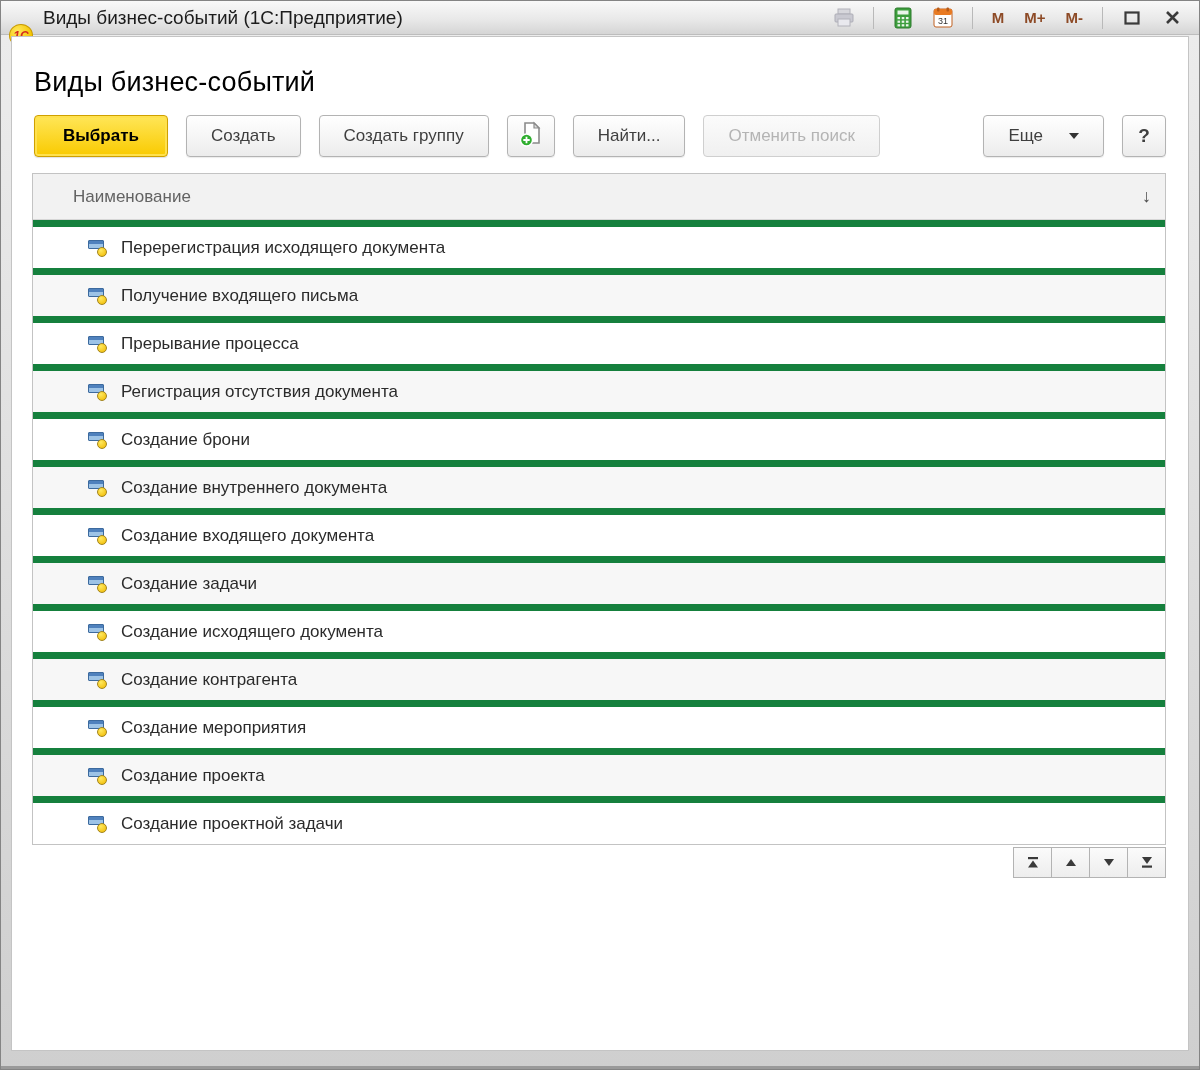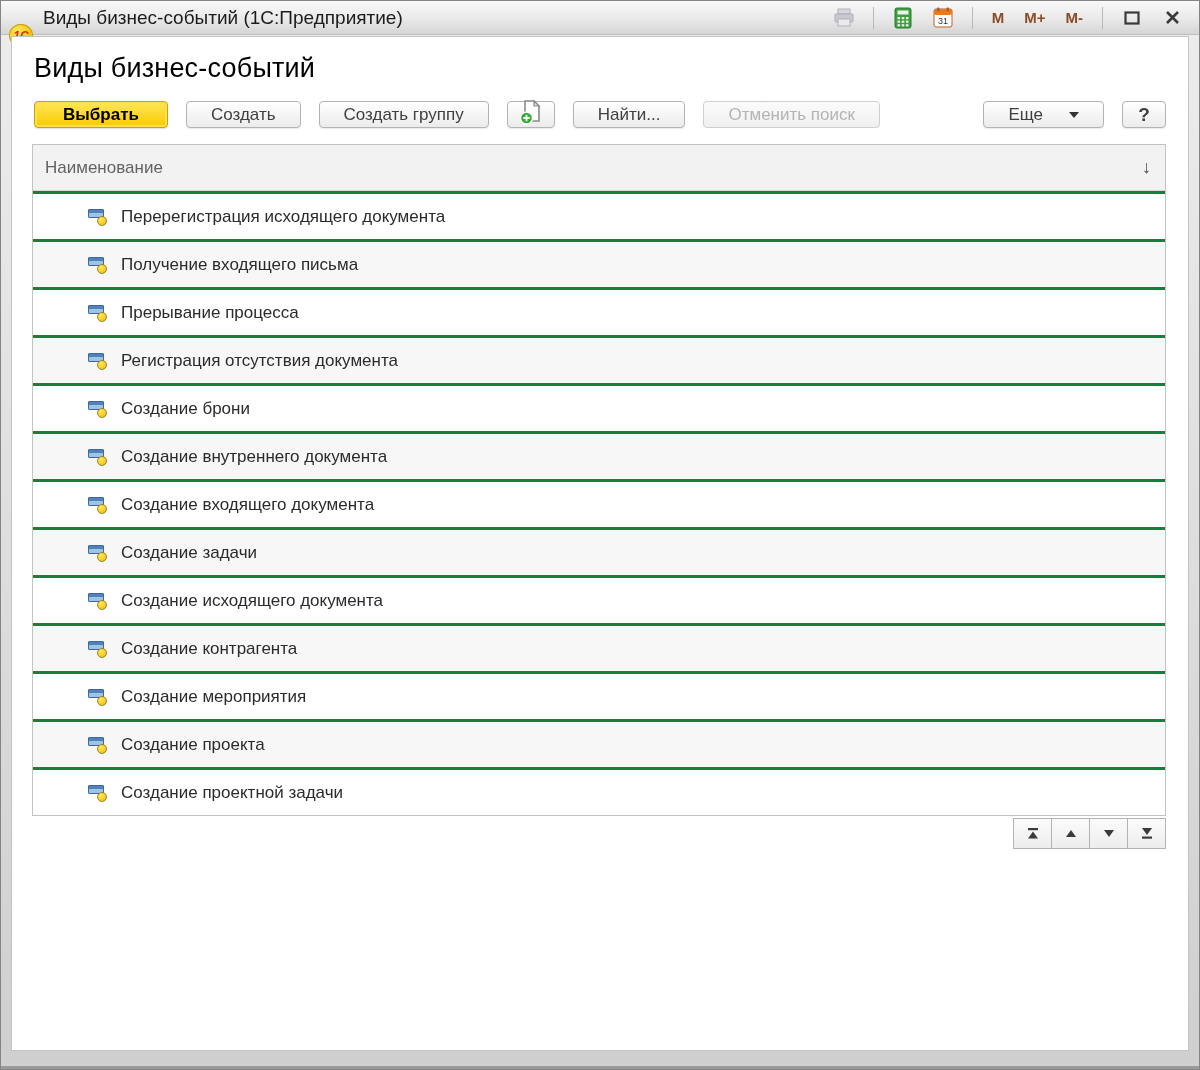--- a/index.html
+++ b/index.html
@@ -45,7 +45,7 @@
     overflow:hidden;
   }
   .page-title {
-    margin:16px 0 0 22px;
+    margin:30px 0 0 22px;
     font-size:27px; color:#000; font-weight:normal; letter-spacing:0.2px;
   }
 

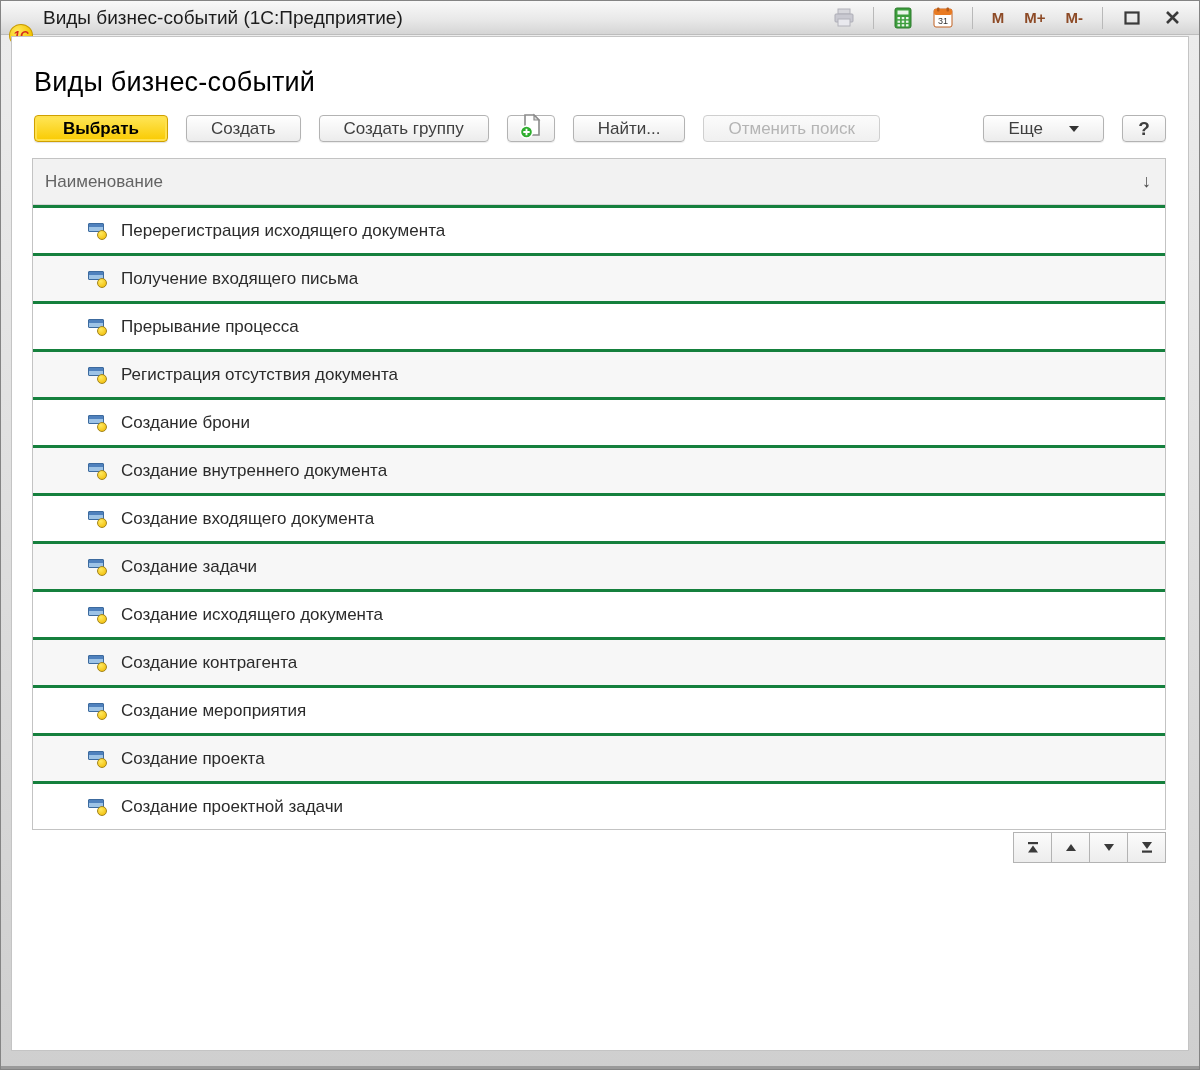--- a/index.html
+++ b/index.html
@@ -55,7 +55,7 @@
     margin:17px 22px 0 22px; gap:18px;
   }
   .btn {
-    height:27px; padding:0 24px;
+    height:42px; padding:0 24px;
     font-family:"Liberation Sans",sans-serif;
     font-size:17px; color:#3f3f3f;
     background:linear-gradient(#ffffff,#ececec);

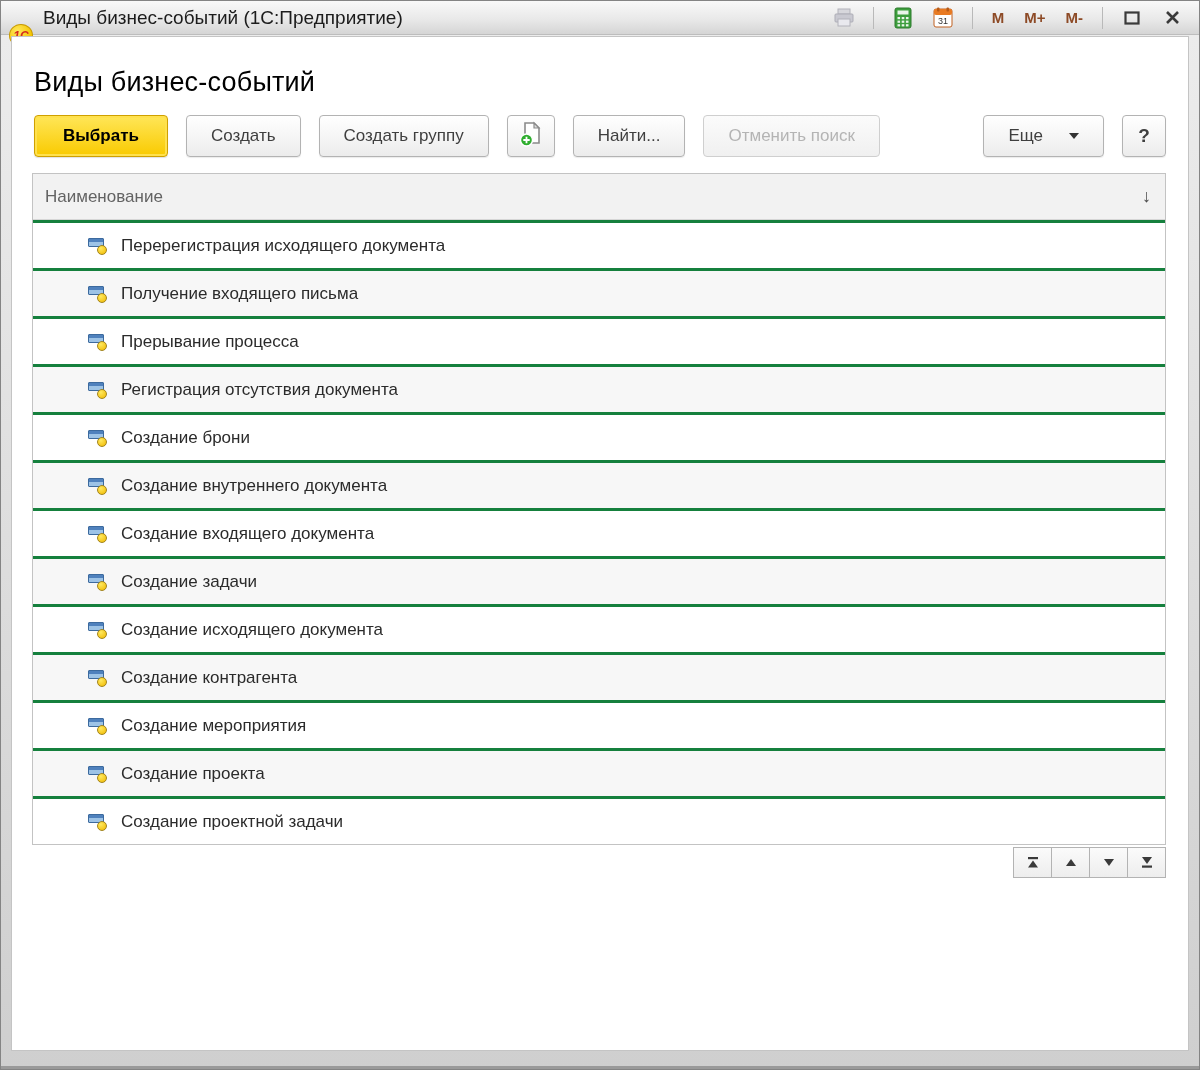--- a/index.html
+++ b/index.html
@@ -95,7 +95,7 @@
     padding:0 14px 0 12px;
     background:#f2f2f2; border-bottom:1px solid #d6d6d6;
   }
-  .table-header-label { font-size:17px; color:#636363; }
+  .table-header-label { font-size:17px; color:#636363;margin-left:28px; }
   .sort-icon { font-size:18px; color:#4a4a4a; }
   .row {
     height:48px; display:flex; align-items:center;

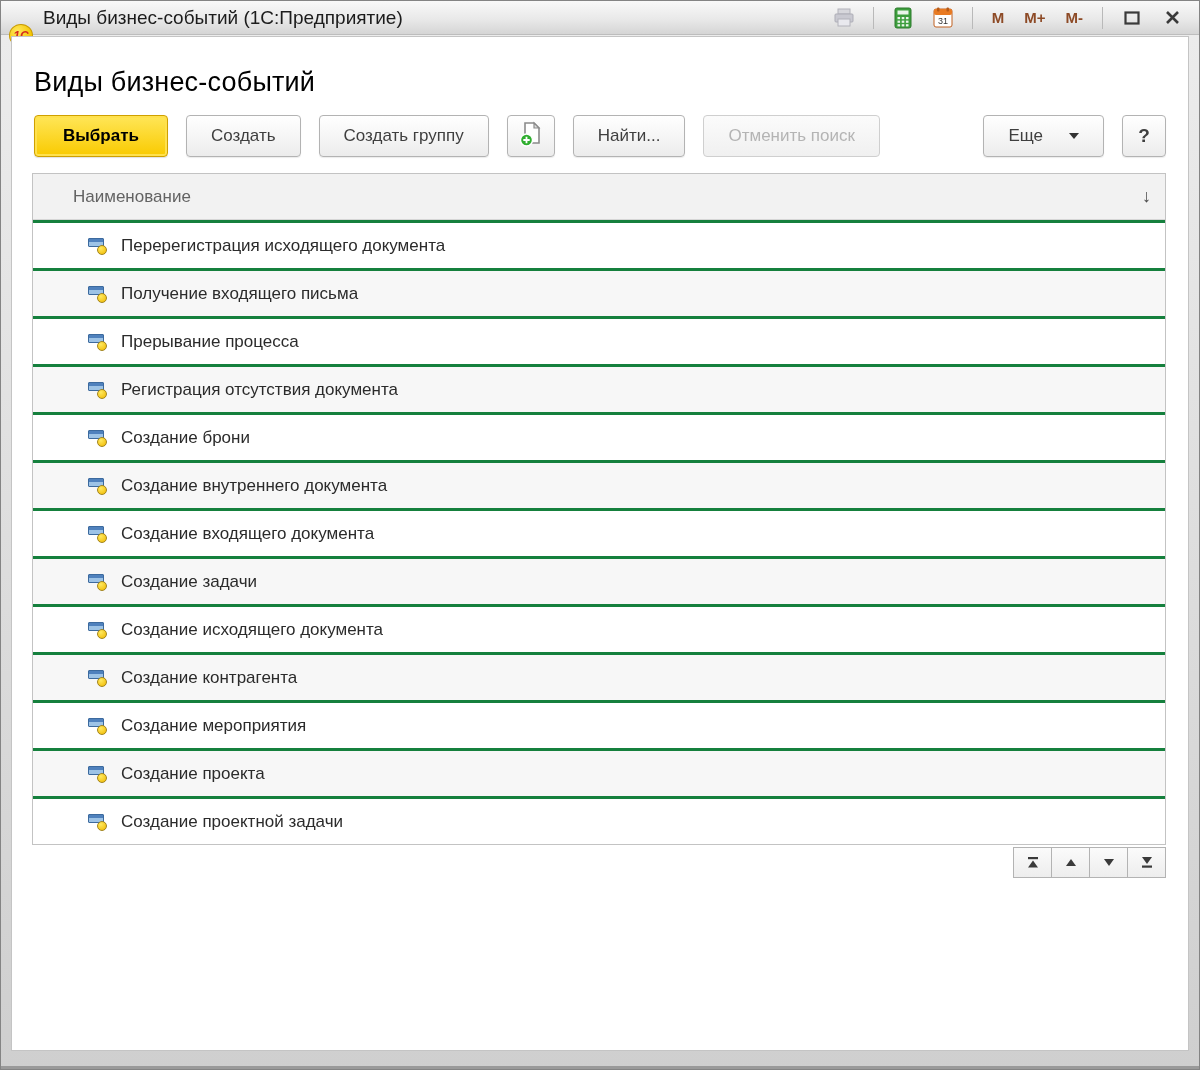--- a/index.html
+++ b/index.html
@@ -100,7 +100,7 @@
   .row {
     height:48px; display:flex; align-items:center;
     padding-left:55px; background:#ffffff;
-    border-top:3px solid #15803d;
+    border-top:7px solid #15803d;
     font-size:17px; color:#2b2b2b; cursor:default;
   }
   .row:nth-child(even) { background:#f7f7f7; }

